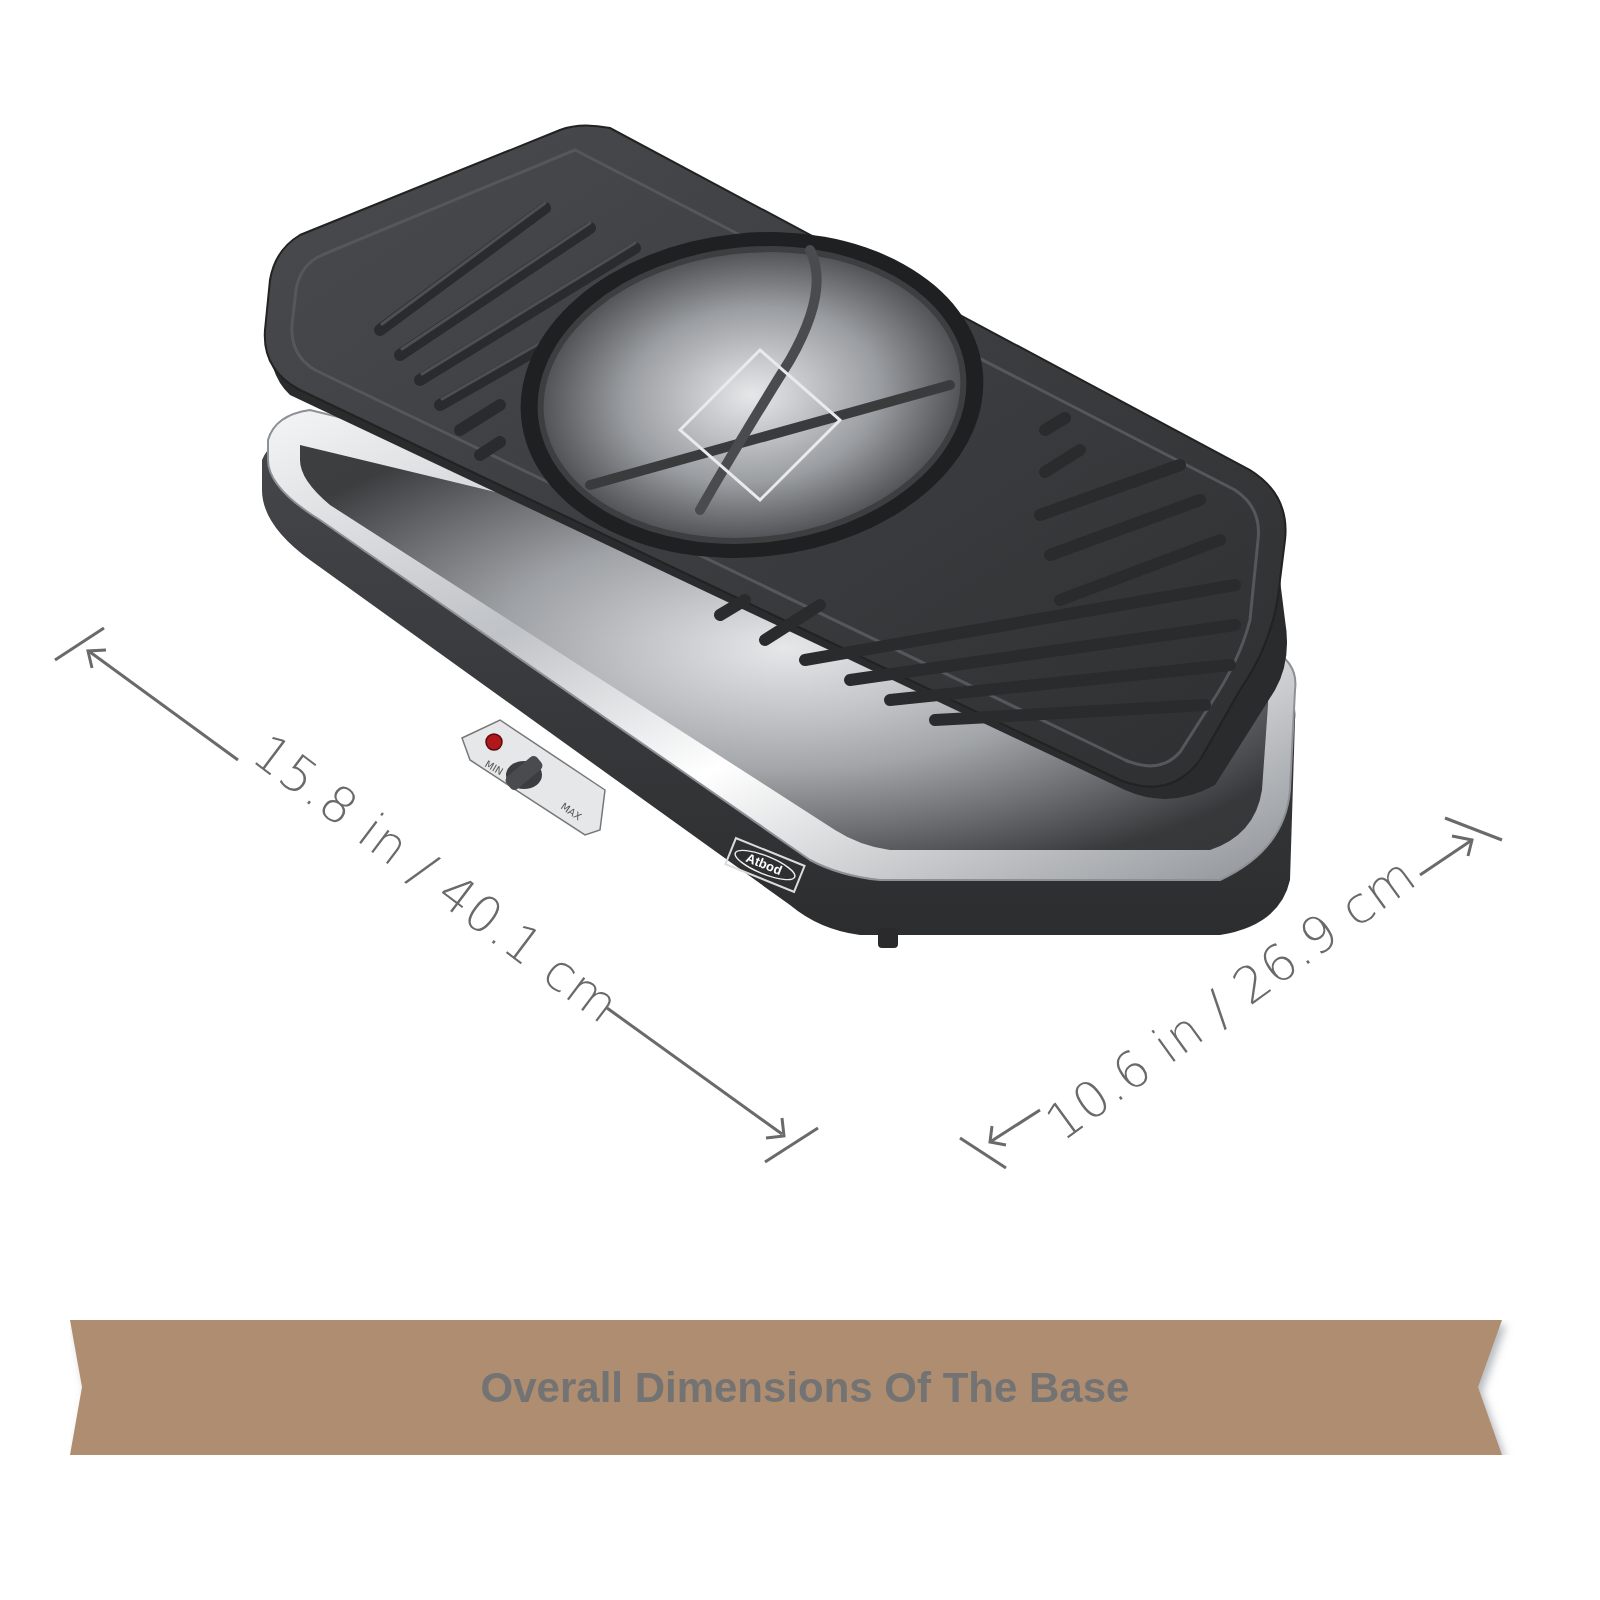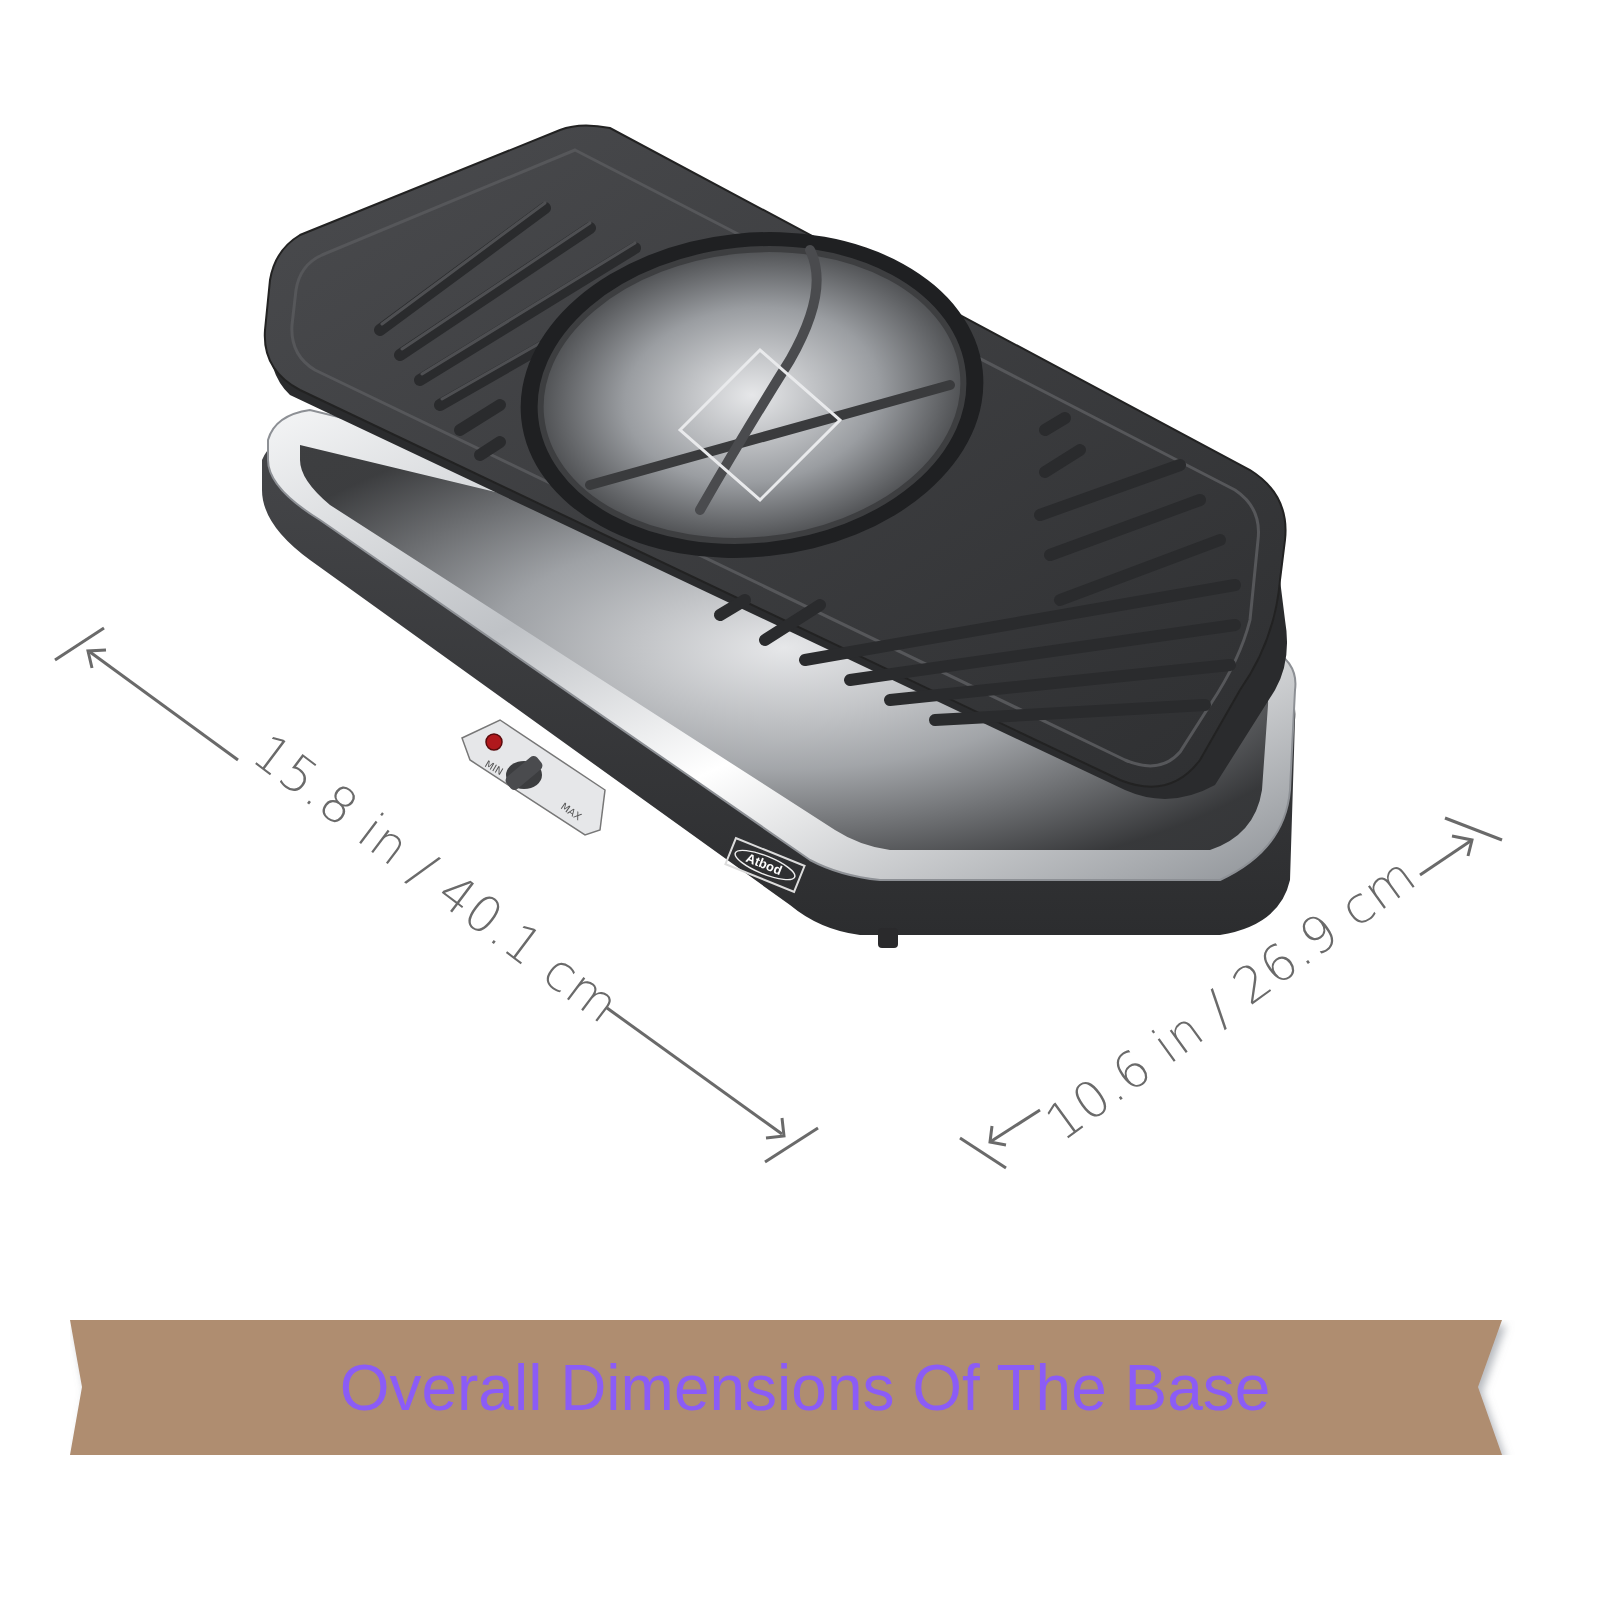--- a/index.html
+++ b/index.html
@@ -12,8 +12,8 @@
   .banner { position:absolute; left:70px; top:1320px; width:1470px; height:135px; }
   .banner-text { position:absolute; left:0; top:0; width:1470px; height:135px;
                  display:flex; align-items:center; justify-content:center;
-                 color:#8b5cf6; font-family:"Liberation Sans", sans-serif; font-weight:normal;
-                 font-size:64px; letter-spacing:0px; }
+                 color:#737373; font-family:"Liberation Sans", sans-serif; font-weight:bold;
+                 font-size:42px; letter-spacing:0px; }
   .logo-badge-text { font-family:"Liberation Sans", sans-serif; font-weight:bold; font-size:13px; fill:#ffffff; }
   .knob-label { font-family:"DejaVu Sans", sans-serif; font-size:10px; fill:#555; }
 </style>

